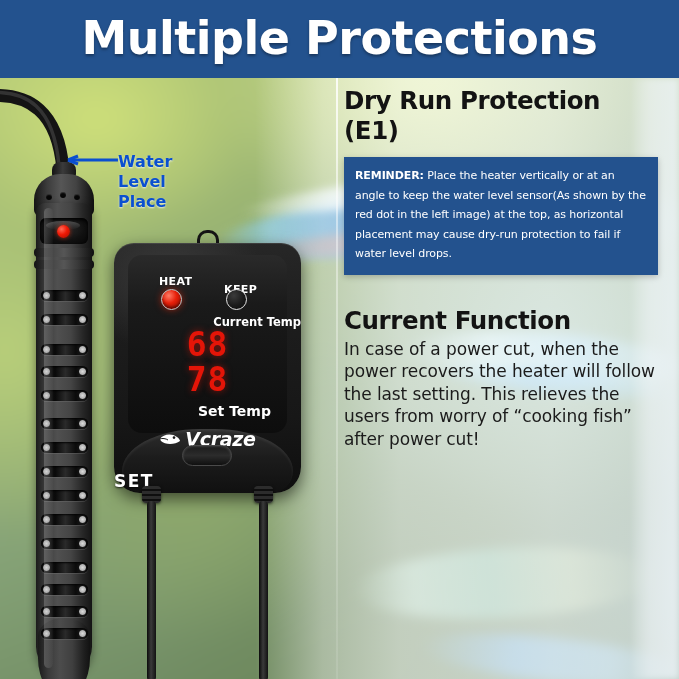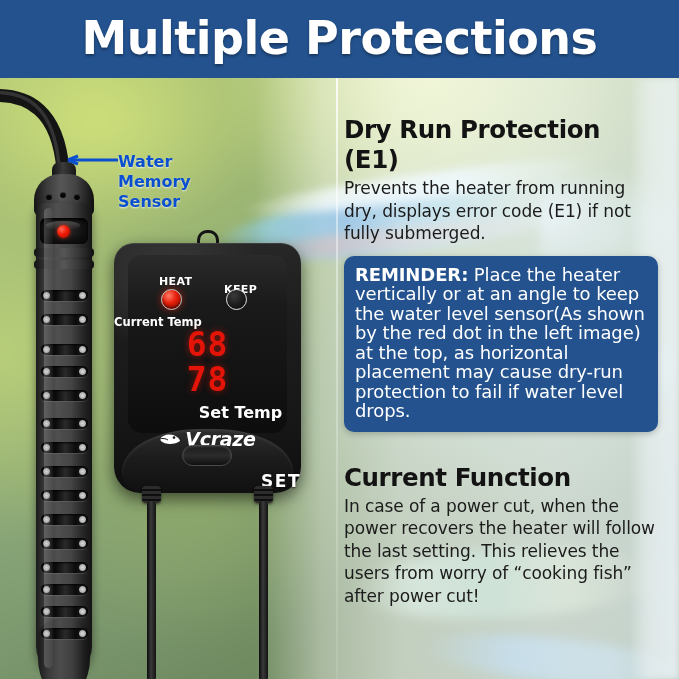--- a/index.html
+++ b/index.html
@@ -503,7 +503,7 @@
     left: 340px; top: 78px;
     width: 339px; height: 601px;
     z-index: 16;
-    padding: 37px 18px 0 4px;
+    padding: 8px 18px 0 4px;
   }
   .sec-title {
     color: #131313;

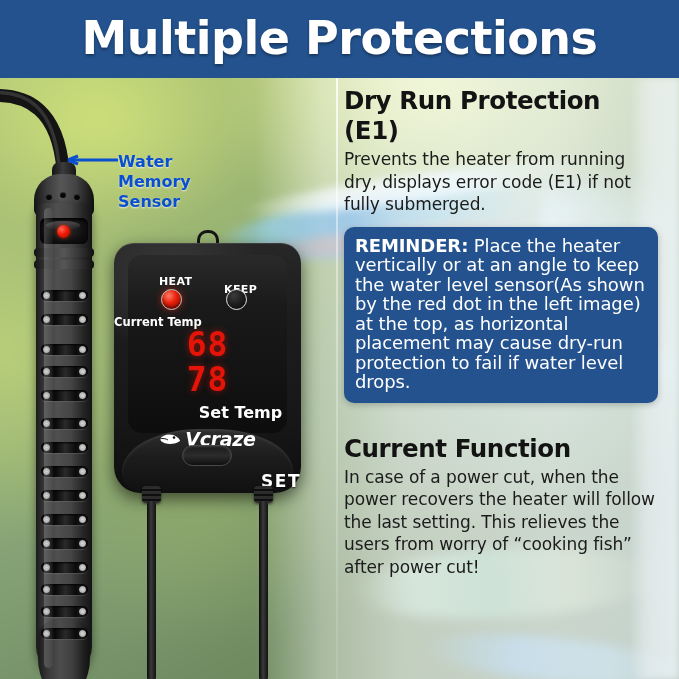--- a/index.html
+++ b/index.html
@@ -651,7 +651,6 @@
   <div class="col">
 
     <div class="sec-title">Dry Run Protection (E1)</div>
-    <div class="sec-body">Prevents the heater from running dry, displays error code (E1) if not fully submerged.</div>
 
     <div class="reminder">
       <b>REMINDER:</b><span> Place the heater vertically or at an angle to keep the water level sensor(As shown by the red dot in the left image) at the top, as horizontal placement may cause dry-run protection to fail if water level drops.</span>

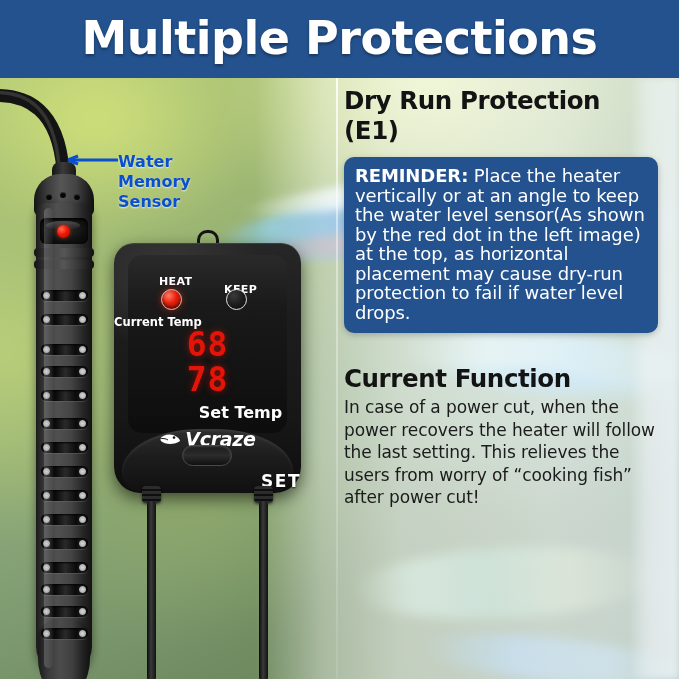--- a/index.html
+++ b/index.html
@@ -610,7 +610,7 @@
   </svg>
   <div class="callout">
     <div>Water</div>
-    <div>Memory</div>
+    <div>Level</div>
     <div>Sensor</div>
   </div>
 

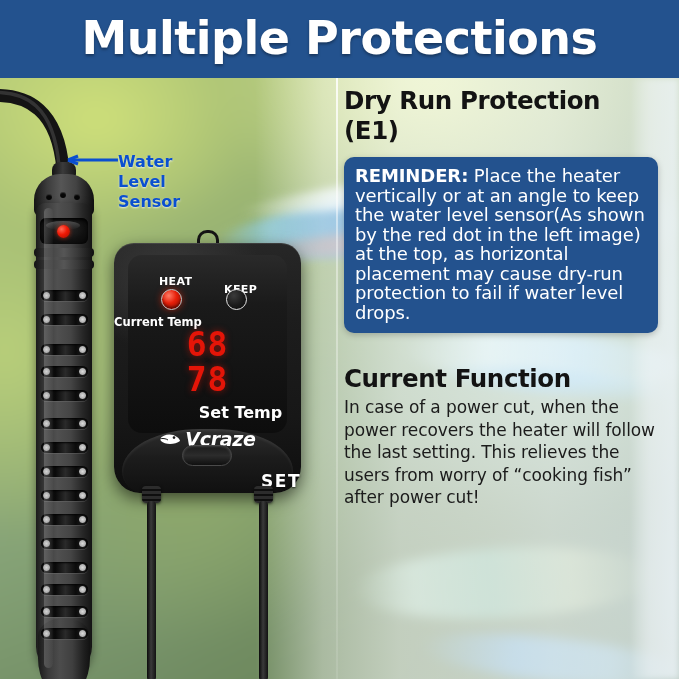--- a/index.html
+++ b/index.html
@@ -525,10 +525,10 @@
     margin-top: 11px;
     width: 314px;
     background: #23528e;
-    border-radius: 10px;
+    border-radius: 0;
     padding: 9px 11px 11px 11px;
     color: #ffffff;
-    font-size: 18px;
+    font-size: 11px;
     line-height: 19.5px;
     letter-spacing: -0.1px;
     font-family: "DejaVu Sans", sans-serif;

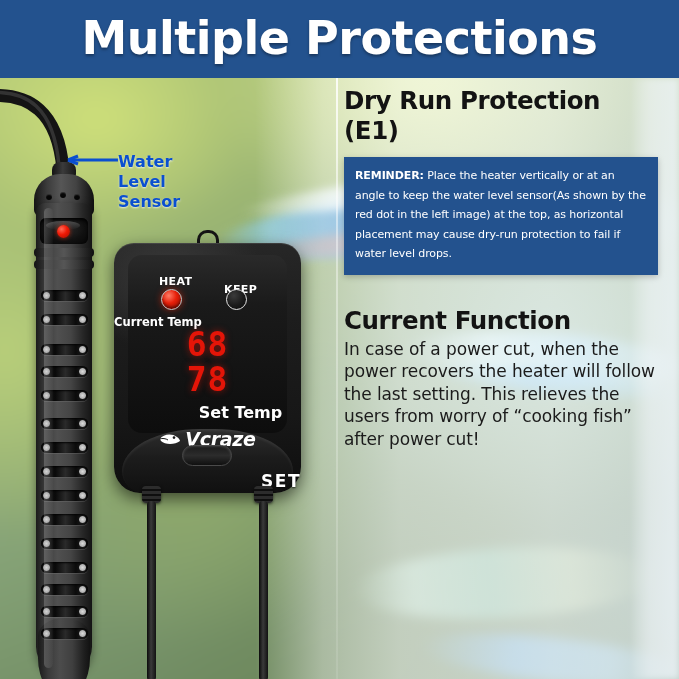--- a/index.html
+++ b/index.html
@@ -611,7 +611,7 @@
   <div class="callout">
     <div>Water</div>
     <div>Level</div>
-    <div>Sensor</div>
+    <div>Place</div>
   </div>
 
   <div class="controller">

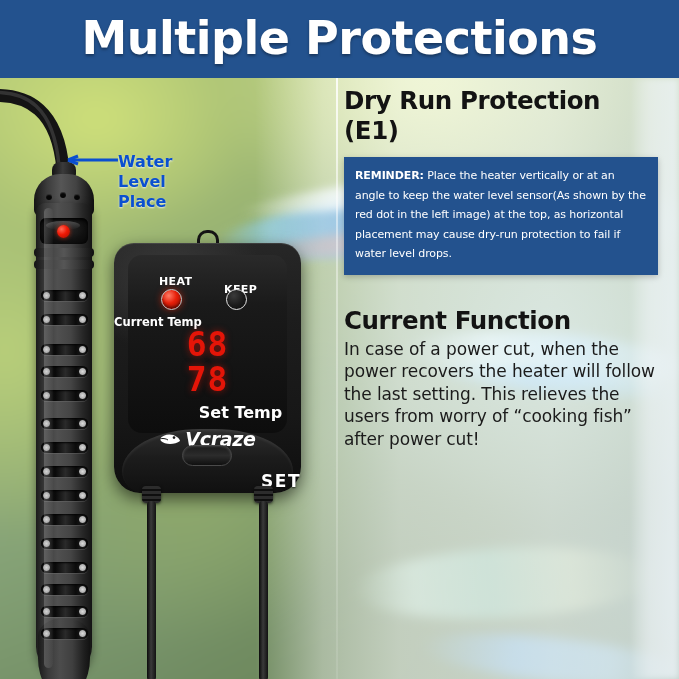--- a/index.html
+++ b/index.html
@@ -407,7 +407,7 @@
     position: absolute;
     left: 0; top: 72px;
     width: 187px;
-    text-align: left;
+    text-align: right;
     color: #ffffff;
     font-size: 11.5px;
     font-weight: bold;

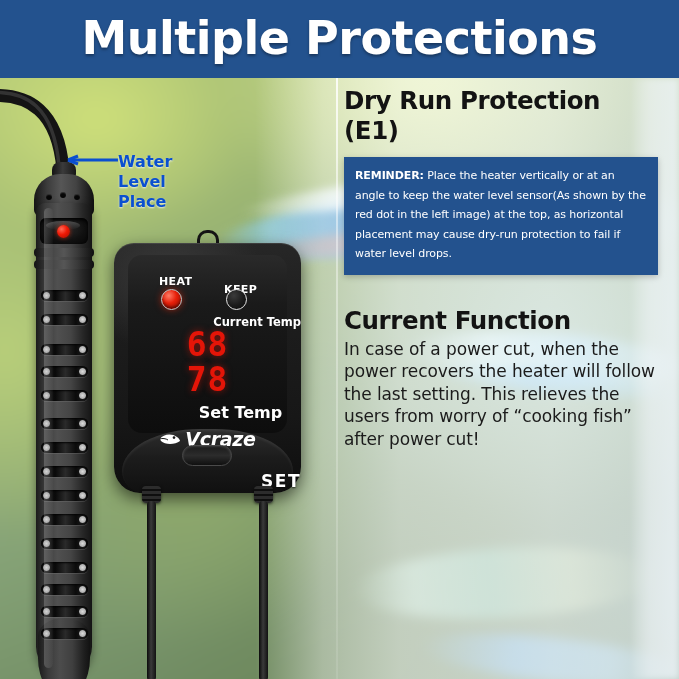--- a/index.html
+++ b/index.html
@@ -415,11 +415,11 @@
   }
   .set-temp-label {
     position: absolute;
-    left: 18px; top: 160px;
+    left: 12px; top: 160px;
     width: 217px;
     text-align: center;
     color: #ffffff;
-    font-size: 16px;
+    font-size: 14px;
     font-weight: bold;
     font-family: "DejaVu Sans", sans-serif;
   }

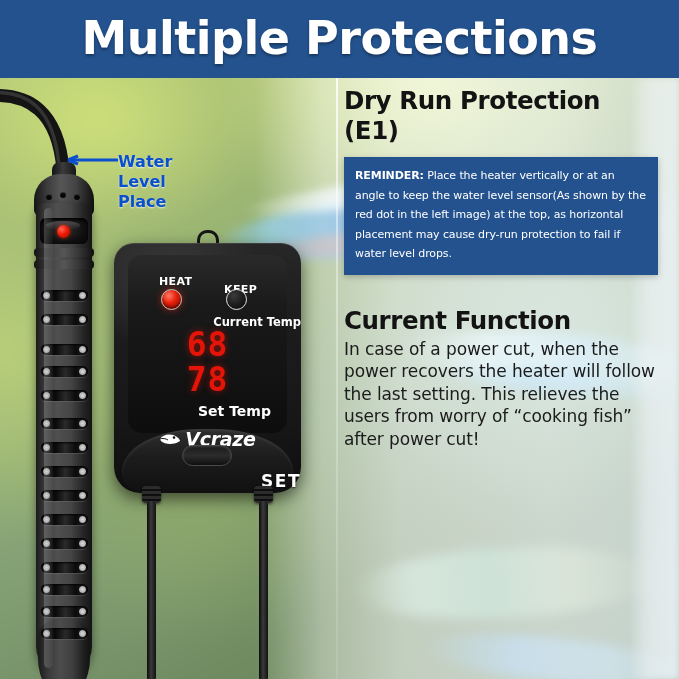--- a/index.html
+++ b/index.html
@@ -467,7 +467,7 @@
     position: absolute;
     left: 0; top: 228px;
     width: 187px;
-    text-align: right;
+    text-align: left;
     color: #ffffff;
     font-size: 17px;
     font-weight: bold;

